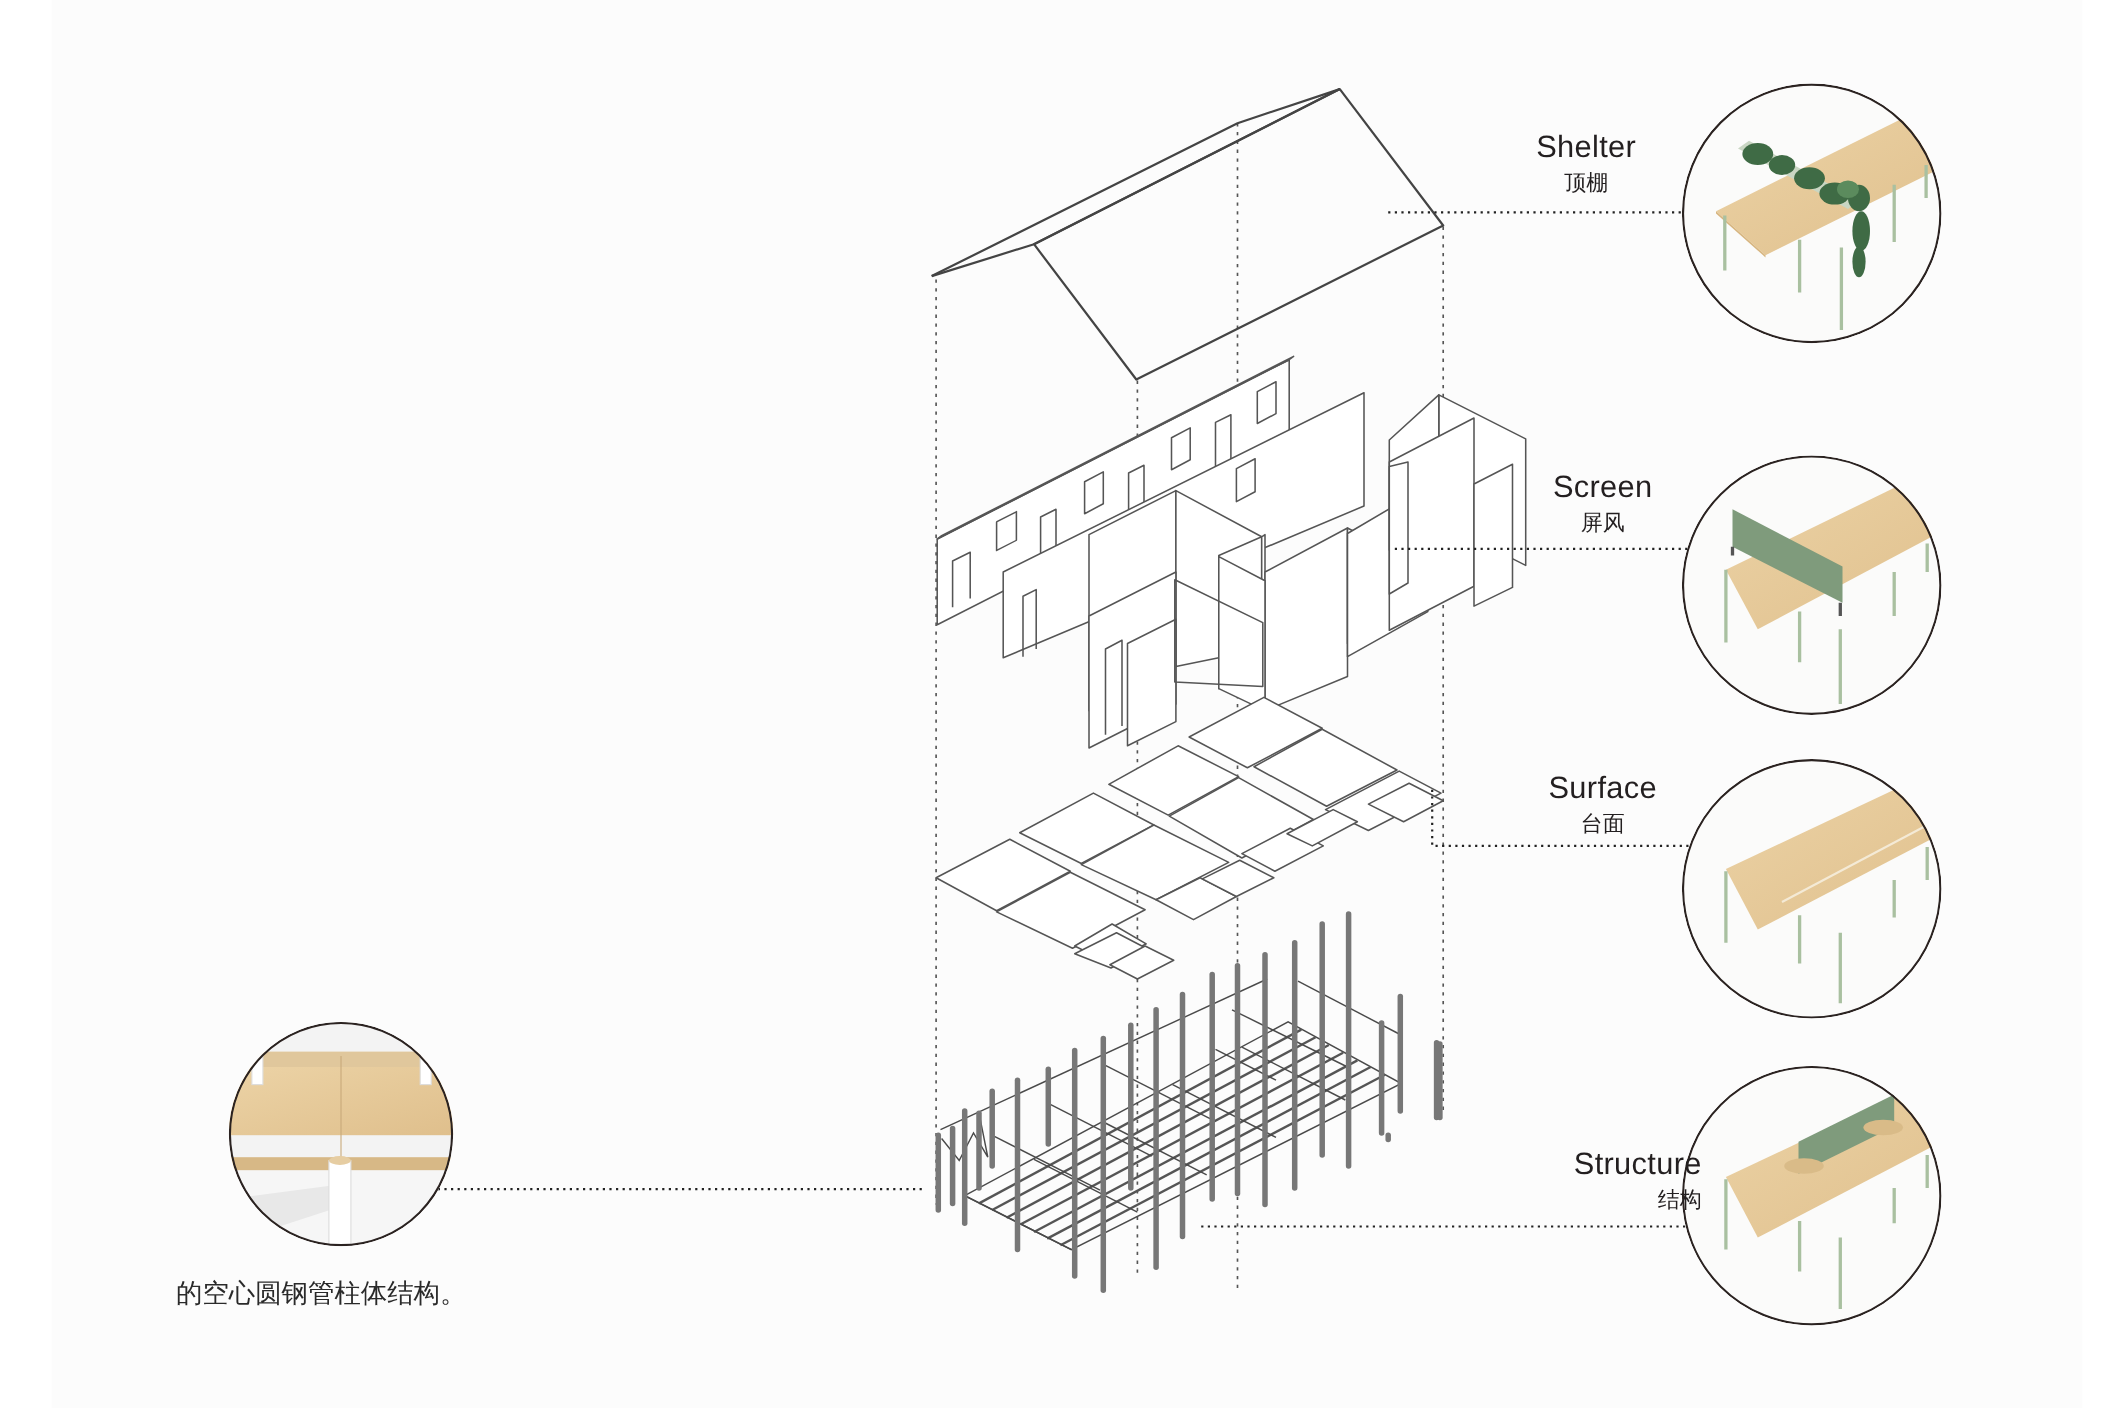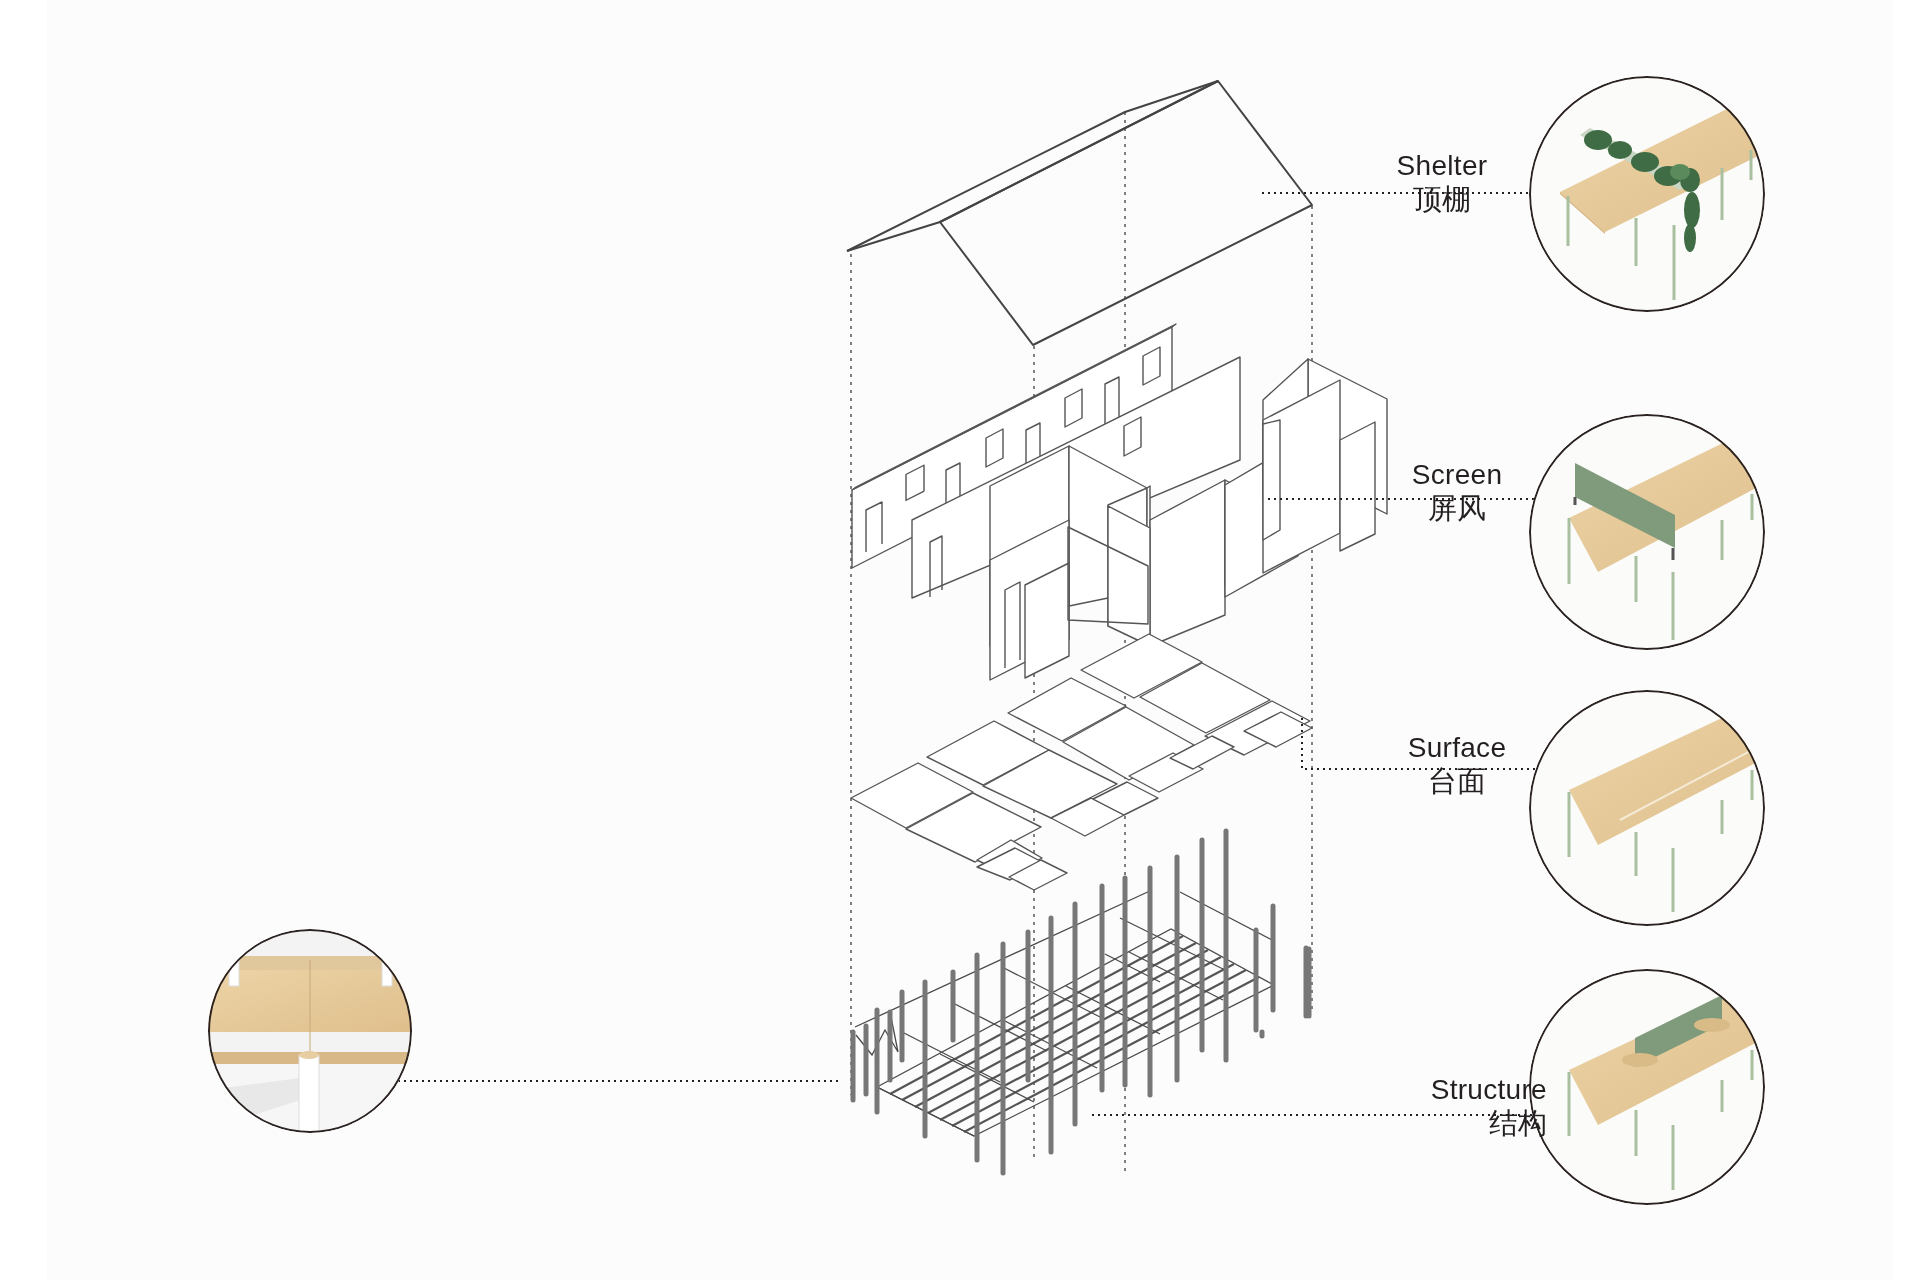--- a/index.html
+++ b/index.html
@@ -6,7 +6,7 @@
   body{width:1920px;height:1280px;background:#ffffff;position:relative;overflow:hidden;font-family:"Liberation Sans","DejaVu Sans",sans-serif;color:#231f20;}
   .panel{position:absolute;left:47px;top:0;width:1846px;height:1280px;background:#fcfcfc;}
   svg.diagram{position:absolute;left:0;top:0;}
-  .label{position:absolute;text-align:center;width:180px;margin-top:32px;}
+  .label{position:absolute;text-align:center;width:180px;}
   .label .en{display:block;font-size:28px;line-height:32px;font-weight:300;letter-spacing:0.3px;}
   .label .zh{display:block;font-size:29px;line-height:30px;margin-top:2px;}
   .caption{position:absolute;left:160px;top:1160px;font-size:24px;line-height:33px;color:#2a2a2a;}

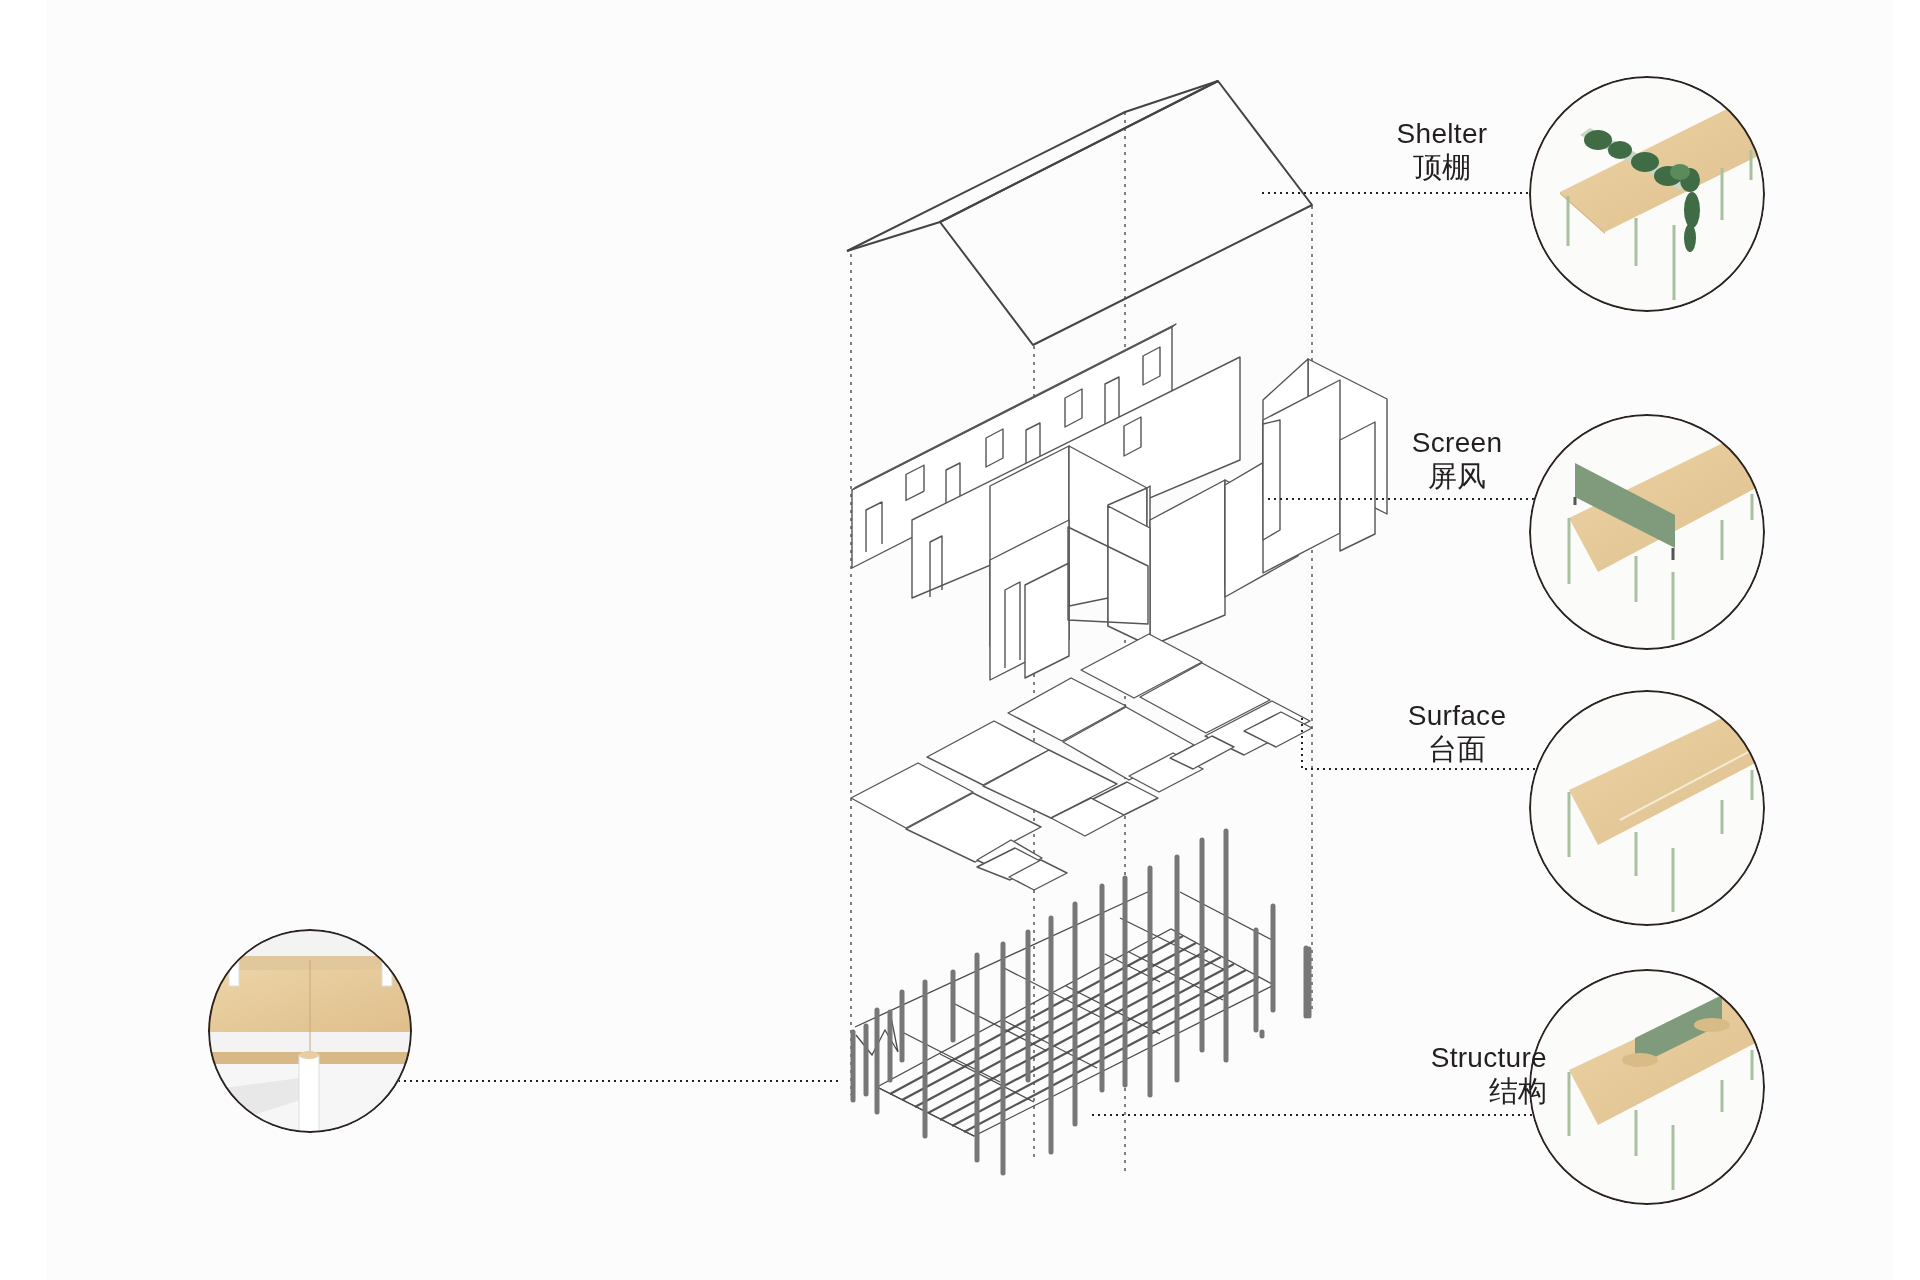--- a/index.html
+++ b/index.html
@@ -8,7 +8,7 @@
   svg.diagram{position:absolute;left:0;top:0;}
   .label{position:absolute;text-align:center;width:180px;}
   .label .en{display:block;font-size:28px;line-height:32px;font-weight:300;letter-spacing:0.3px;}
-  .label .zh{display:block;font-size:29px;line-height:30px;margin-top:2px;}
+  .label .zh{display:block;font-size:20px;line-height:30px;margin-top:2px;}
   .caption{position:absolute;left:160px;top:1160px;font-size:24px;line-height:33px;color:#2a2a2a;}
   .caption span{display:block;}
 </style>

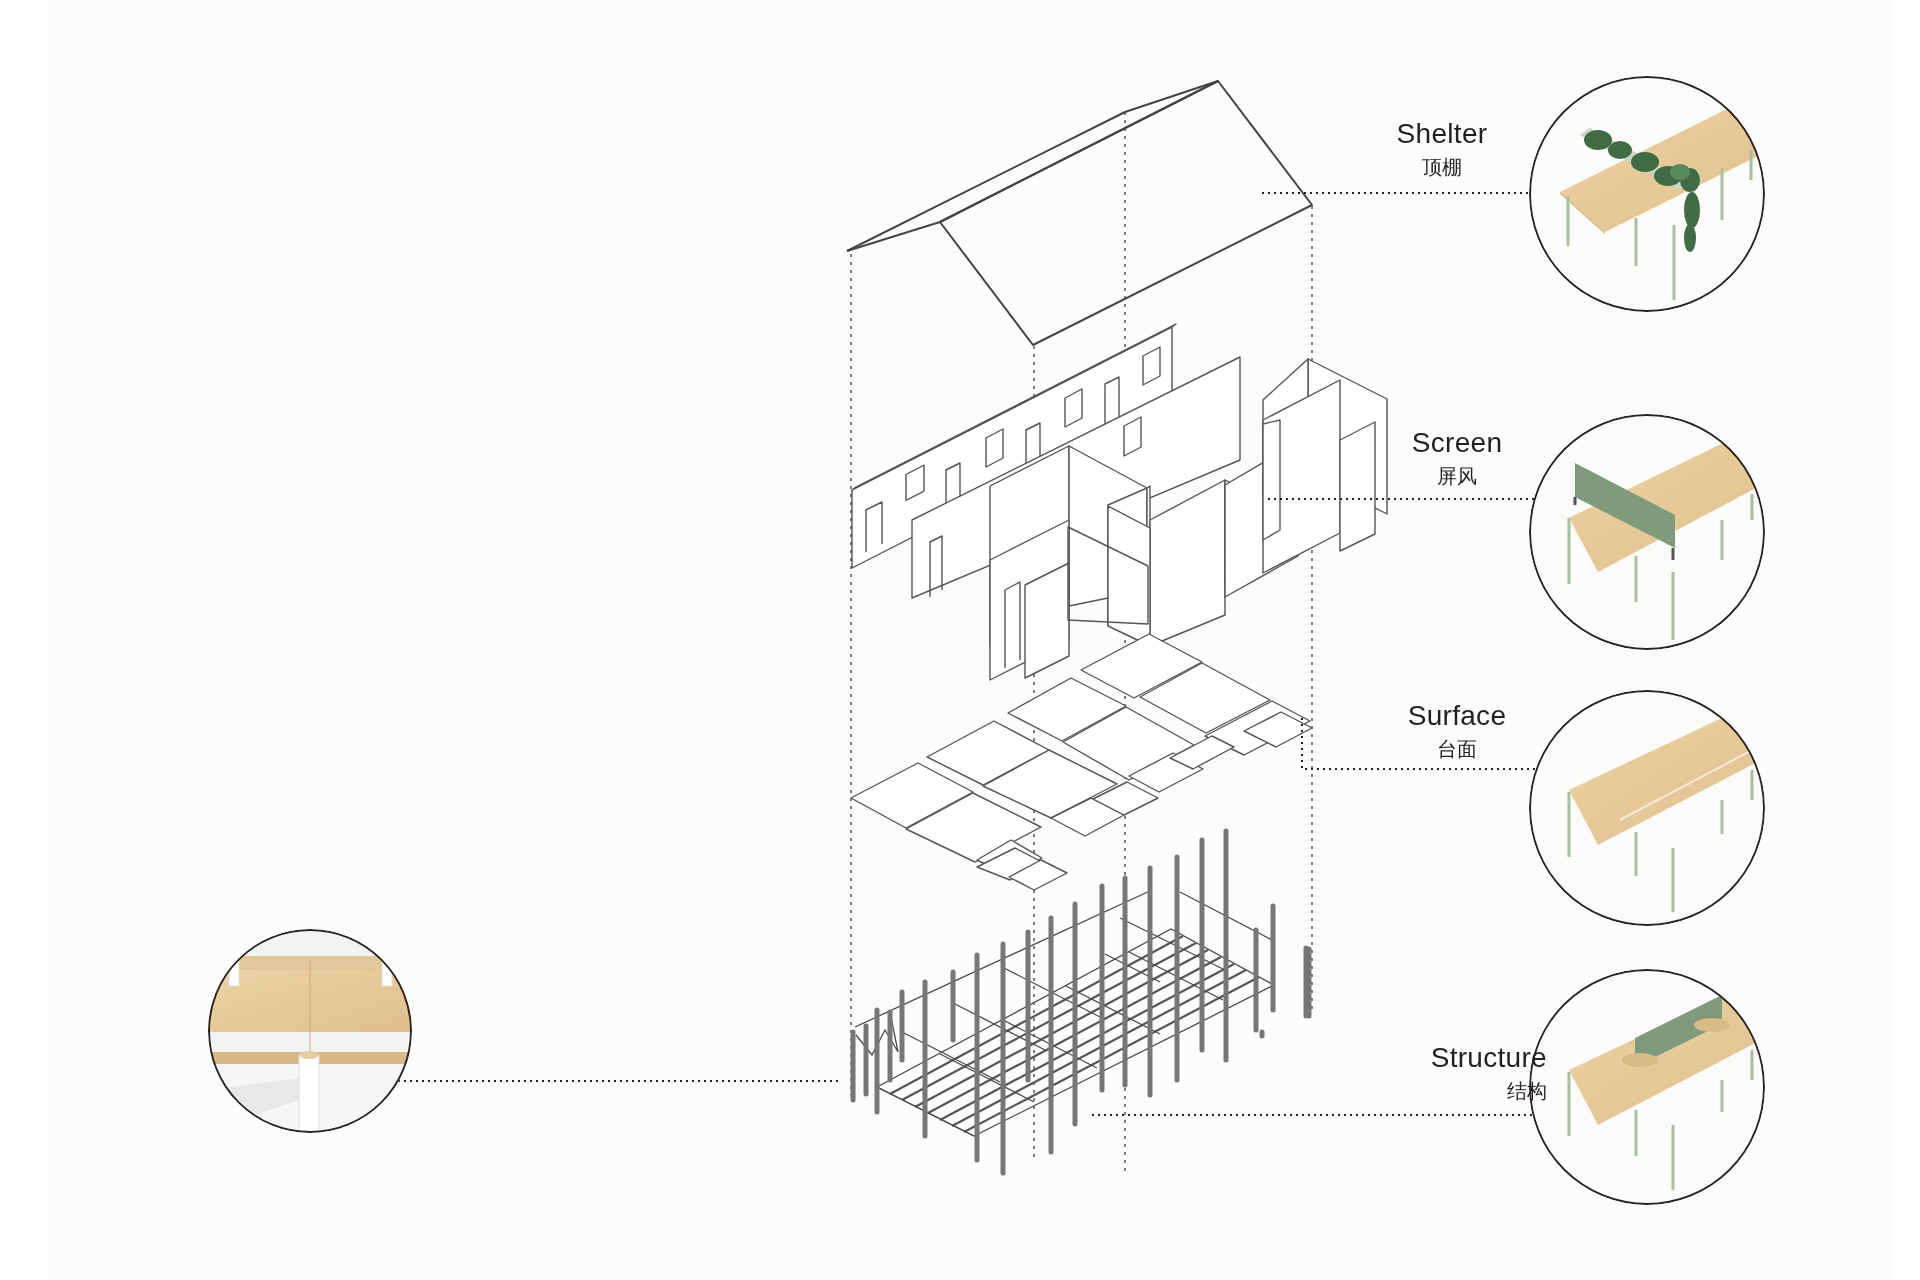--- a/index.html
+++ b/index.html
@@ -283,6 +283,7 @@
 </div>
 
 <div class="caption">
+  <span>的空心圆钢管柱体结构。</span>
 </div>
 
 </body></html>

